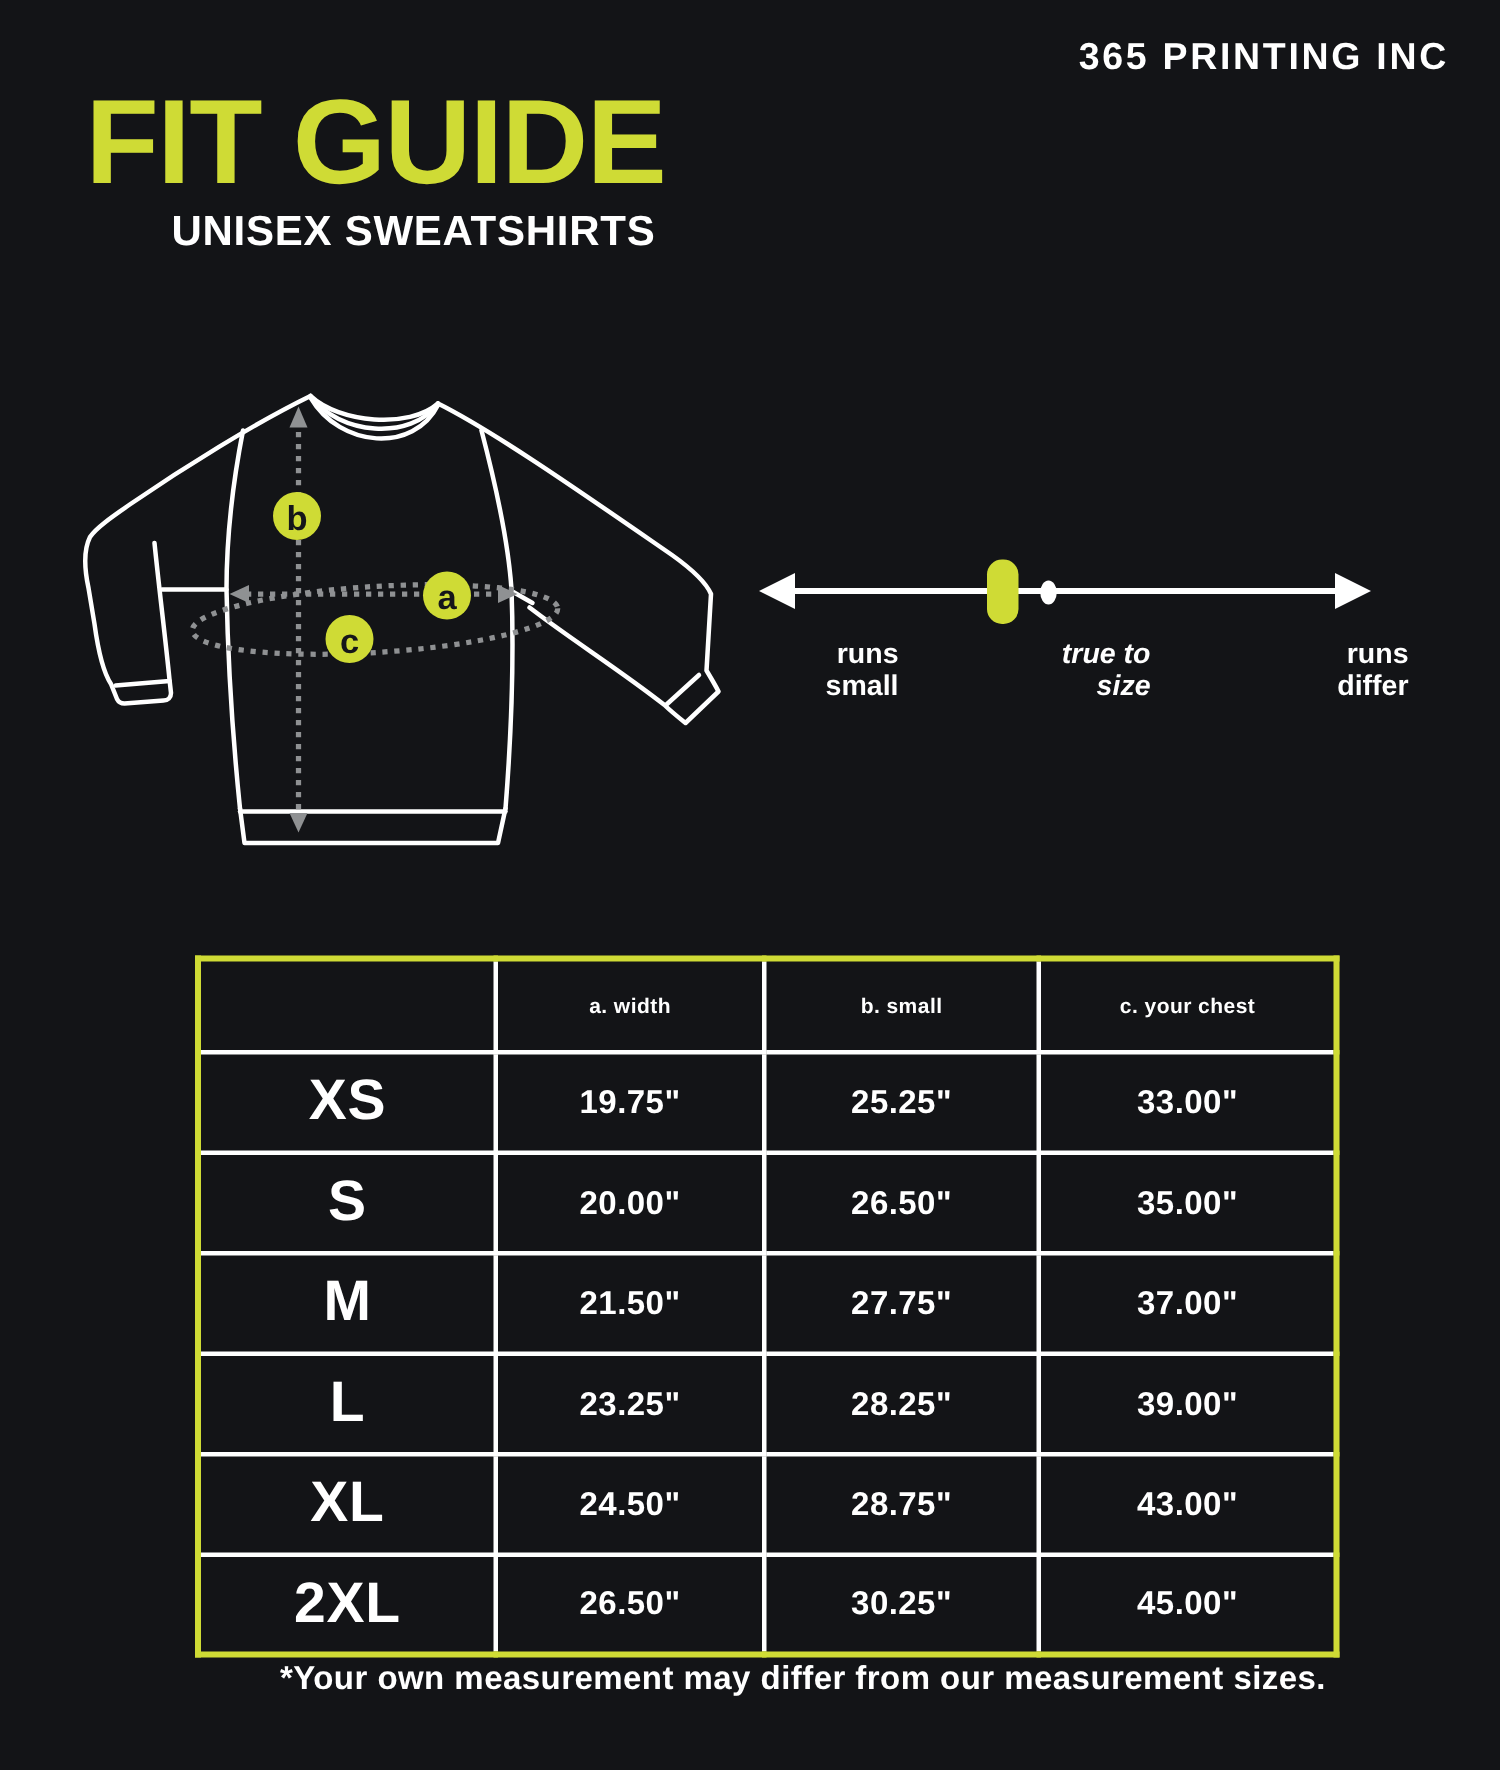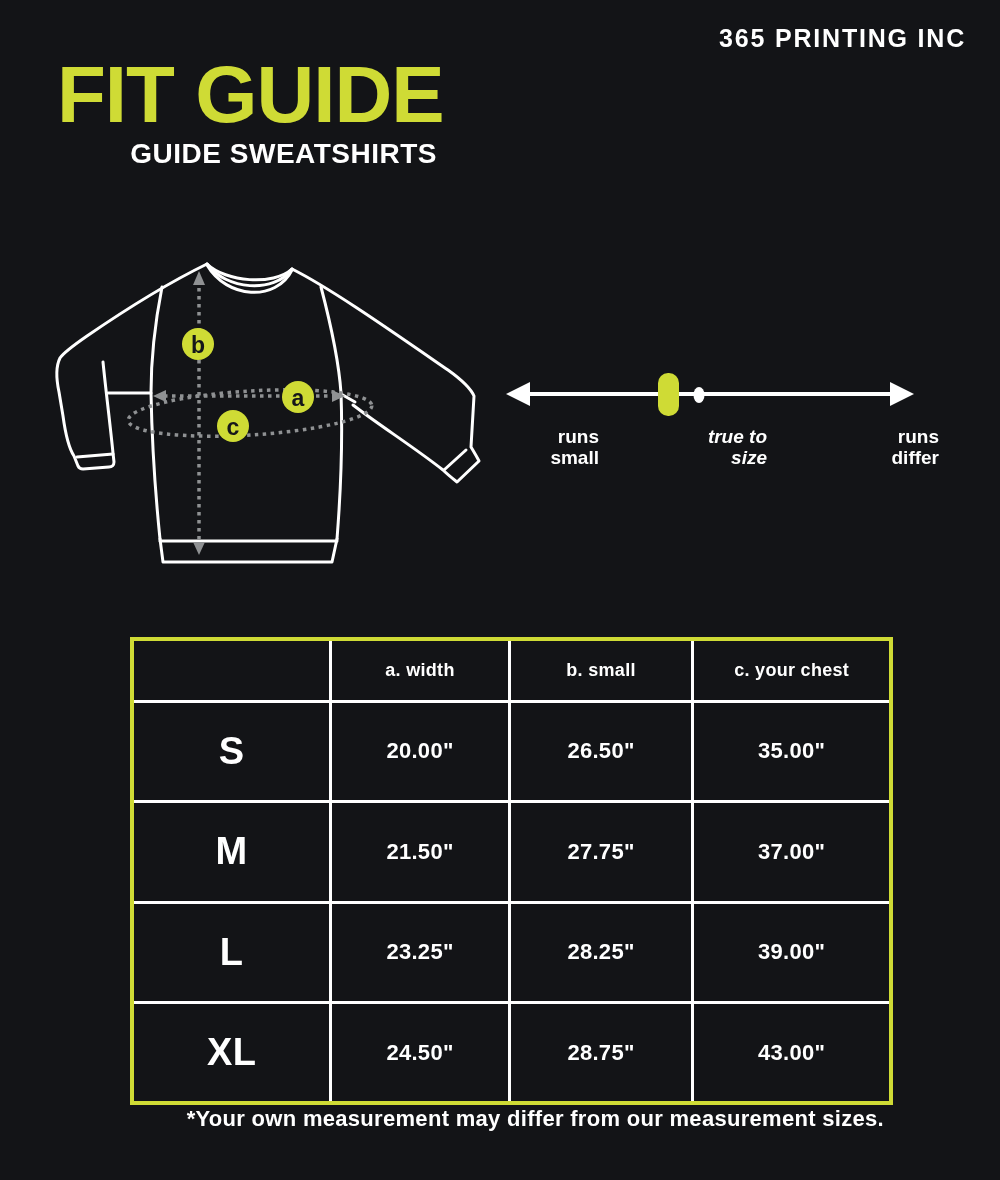--- a/index.html
+++ b/index.html
@@ -69,7 +69,7 @@
 
 <div class="title-block">
   <h1 class="title">FIT GUIDE</h1>
-  <div class="subtitle">GUIDE SWEATSHIRTS</div>
+  <div class="subtitle">UNISEX SWEATSHIRTS</div>
 </div>
 
 <svg class="sweatshirt-svg" width="480" height="360" viewBox="0 0 480 360">

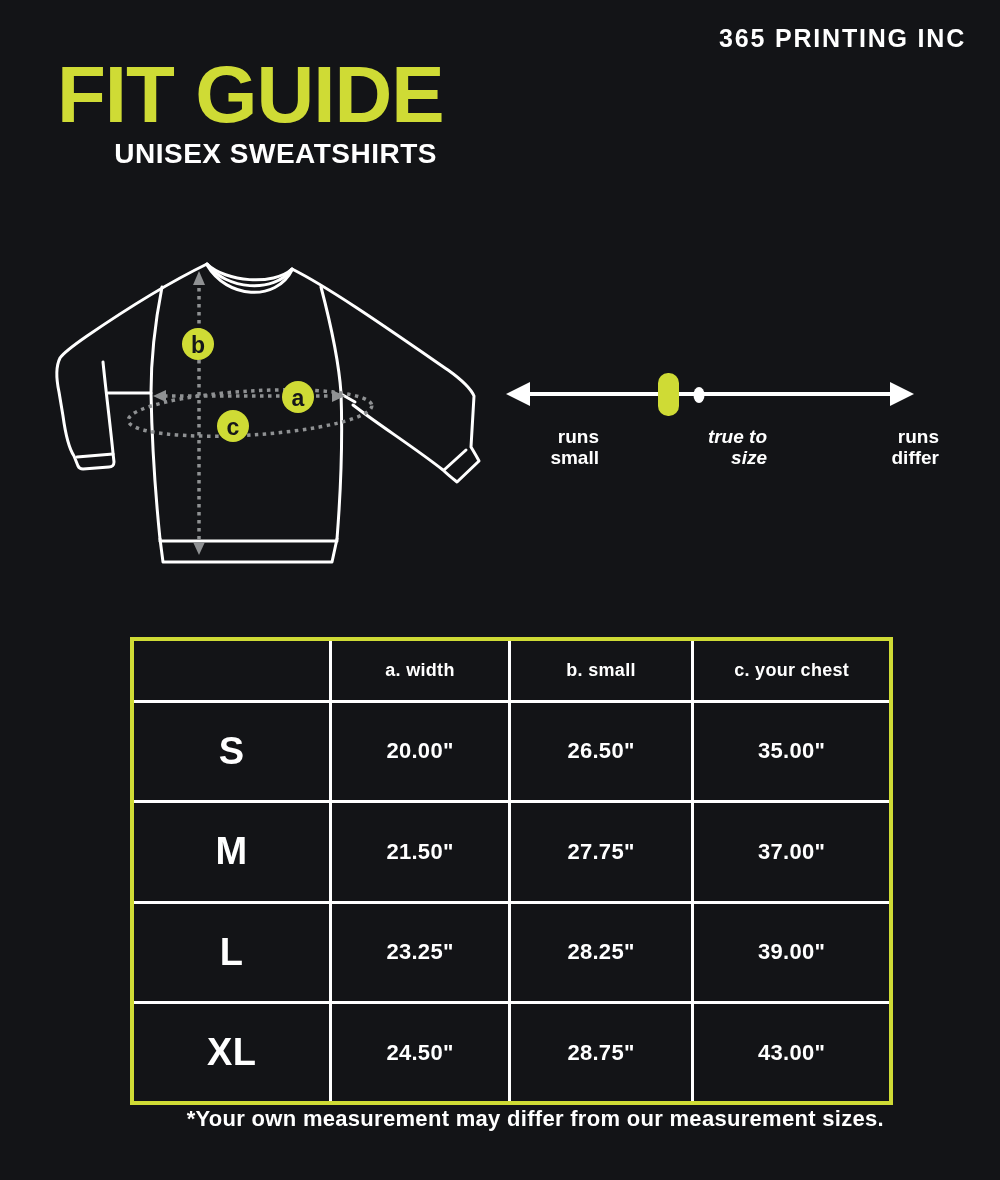--- a/index.html
+++ b/index.html
@@ -54,7 +54,7 @@
   }
   .size-table thead tr{height:62px;}
   .size-table tbody tr{height:67px;}
-  .size-table th{font-size:18px;font-weight:bold;letter-spacing:.3px;}
+  .size-table th{font-size:14px;font-weight:bold;letter-spacing:.3px;}
   .size-table td.size-cell{font-size:38px;font-weight:bold;letter-spacing:.5px;}
   .size-table td.val-cell{font-size:22px;font-weight:bold;letter-spacing:.3px;}
   .footnote{

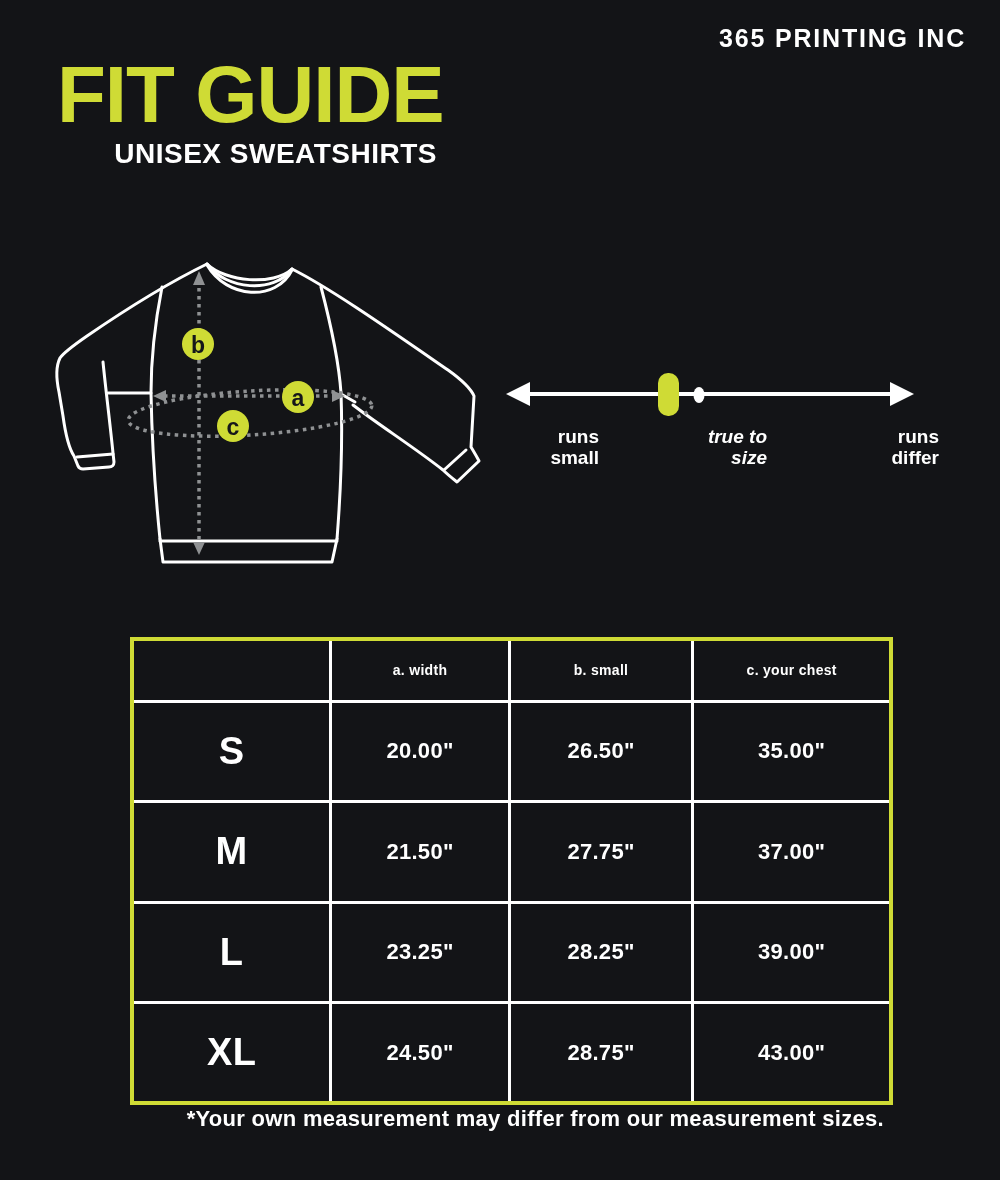--- a/index.html
+++ b/index.html
@@ -155,6 +155,12 @@
   </thead>
   <tbody>
     <tr>
+      <td class="size-cell">XS</td>
+      <td class="val-cell">19.75"</td>
+      <td class="val-cell">25.25"</td>
+      <td class="val-cell">33.00"</td>
+    </tr>
+    <tr>
       <td class="size-cell">S</td>
       <td class="val-cell">20.00"</td>
       <td class="val-cell">26.50"</td>

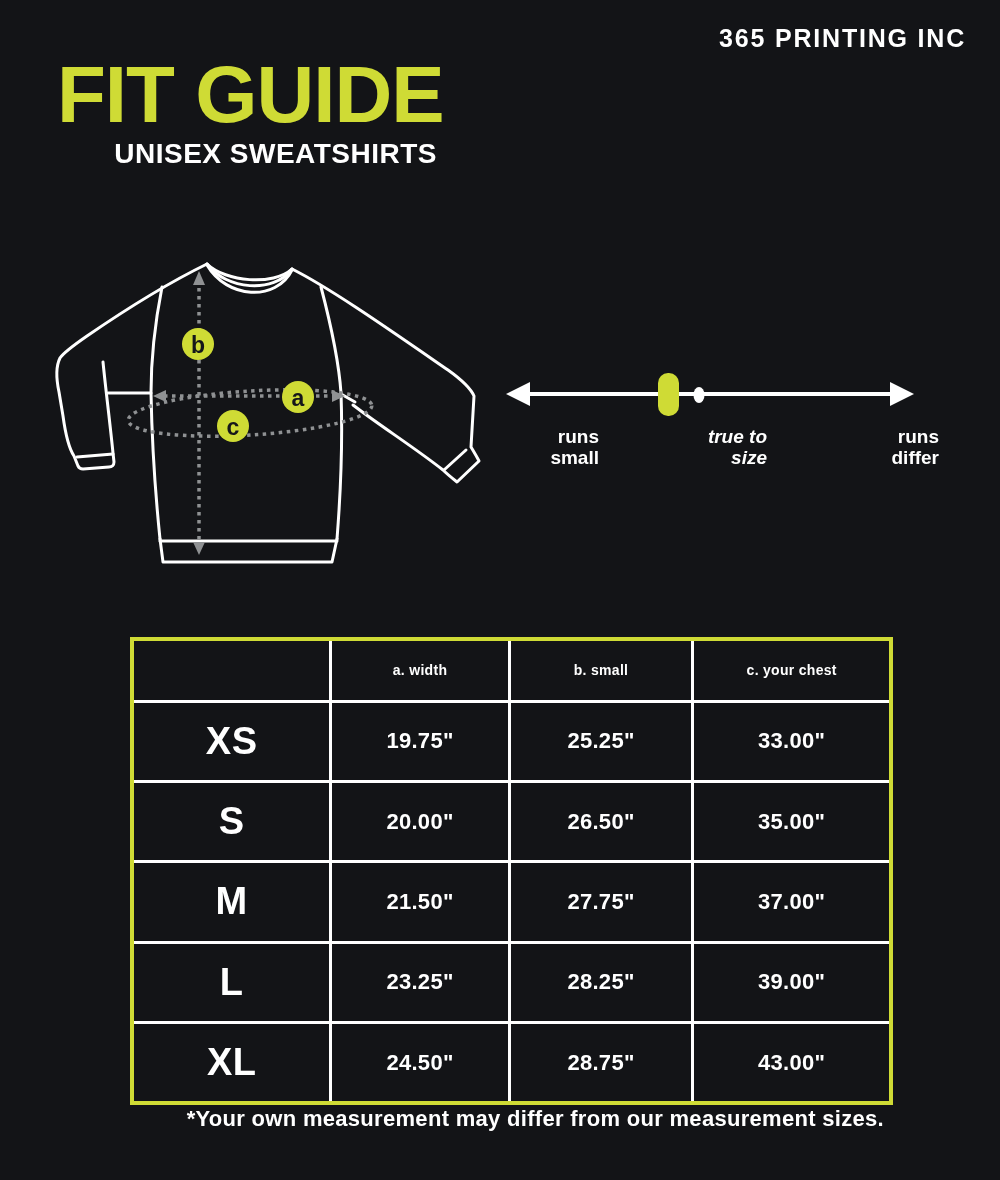--- a/index.html
+++ b/index.html
@@ -184,6 +184,12 @@
       <td class="val-cell">28.75"</td>
       <td class="val-cell">43.00"</td>
     </tr>
+    <tr>
+      <td class="size-cell">2XL</td>
+      <td class="val-cell">26.50"</td>
+      <td class="val-cell">30.25"</td>
+      <td class="val-cell">45.00"</td>
+    </tr>
   </tbody>
 </table>
 

